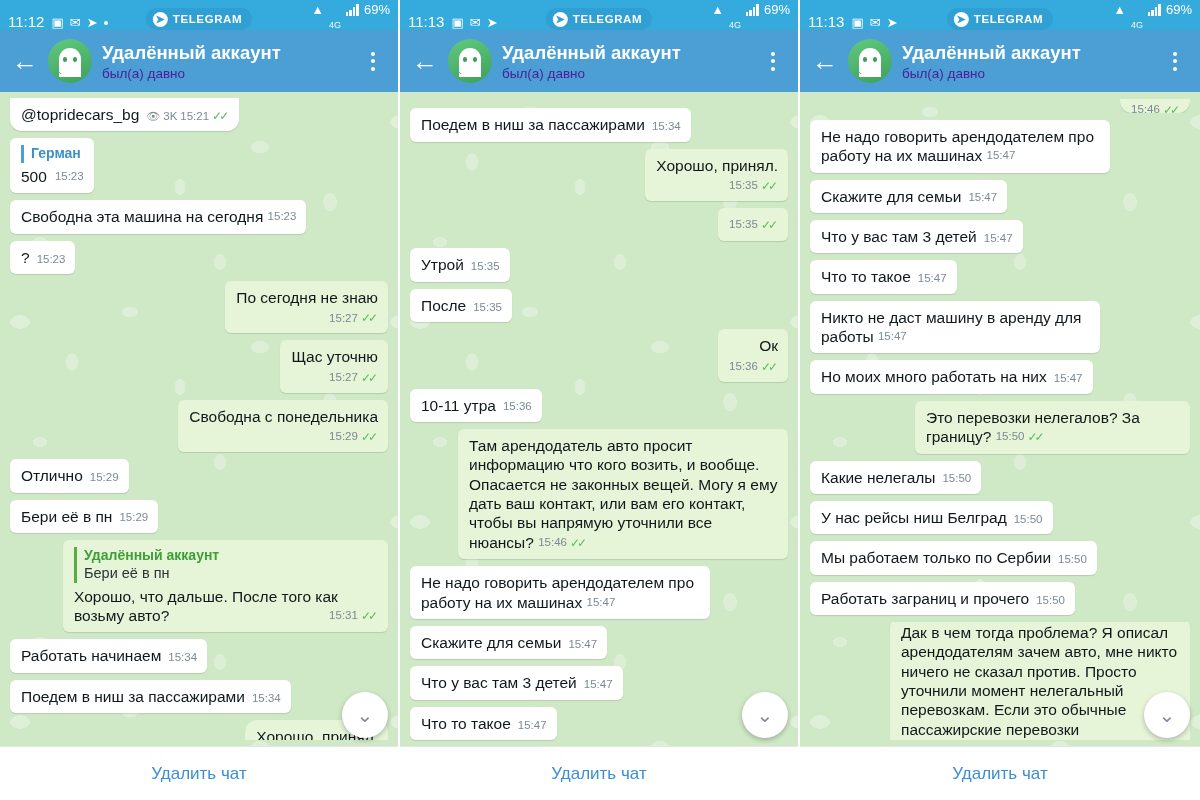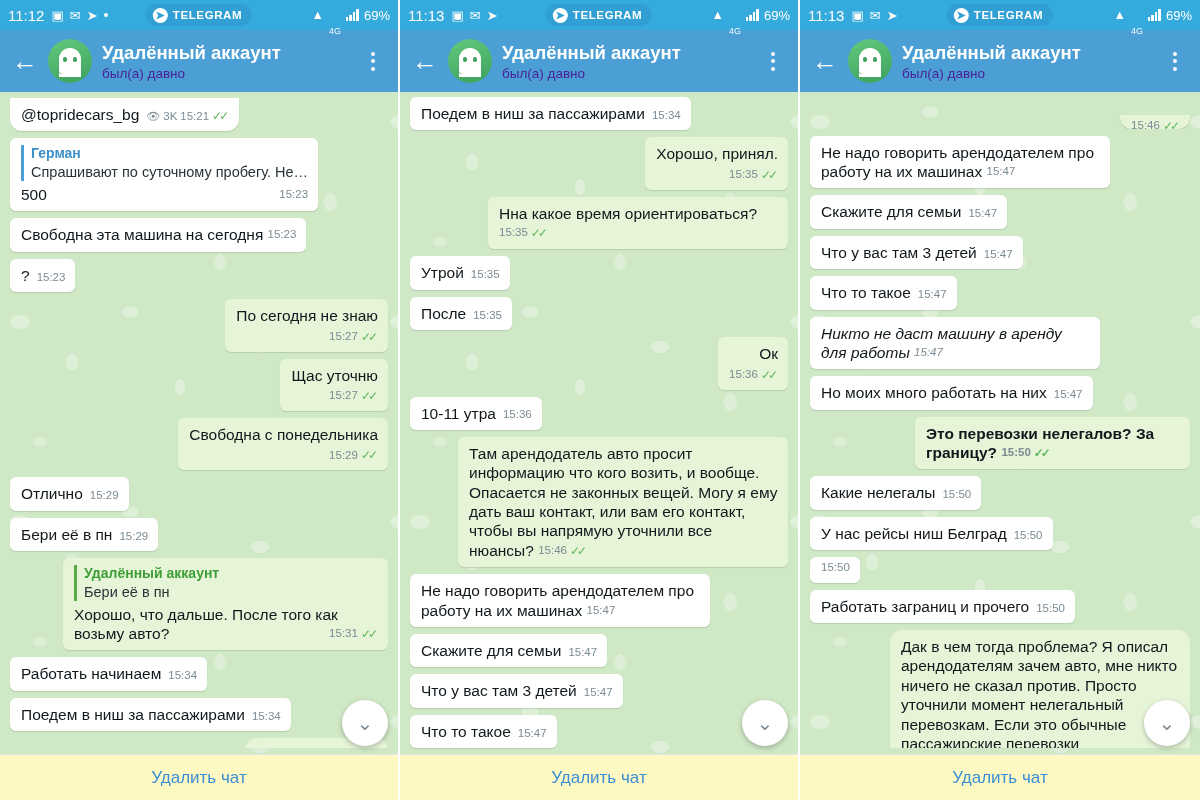--- a/index.html
+++ b/index.html
@@ -31,7 +31,7 @@
     background: #35aadc;
     color: #ffffff;
     display: flex;
-    align-items: center;
+    align-items: flex-end;
     padding: 0 8px;
     font-size: 14px;
     flex: 0 0 auto;

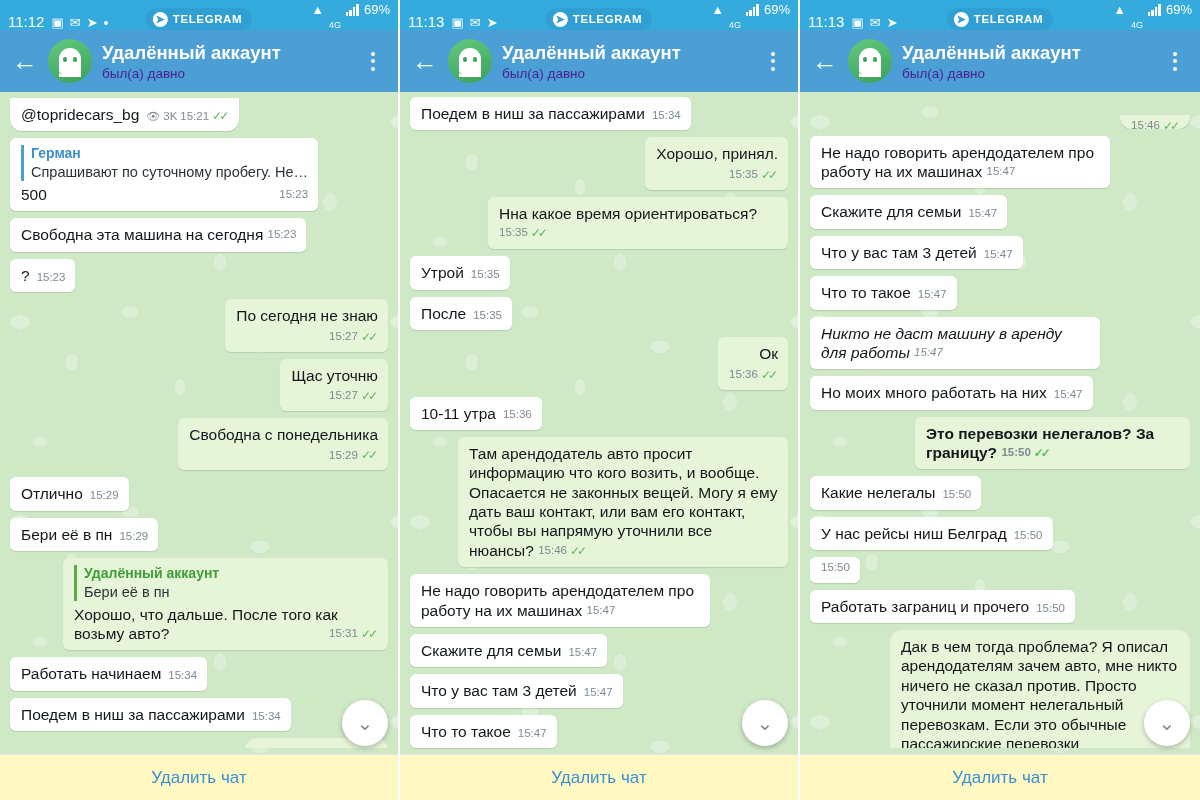--- a/index.html
+++ b/index.html
@@ -307,7 +307,6 @@
           <div class="bubble" style="max-width:320px;">
             <div class="quote">
               <div class="qname">Герман</div>
-              <div class="qtext">Спрашивают по суточному пробегу. Не…</div>
             </div>
             <span class="btext">500</span>
             <span class="meta right-float">15:23</span>

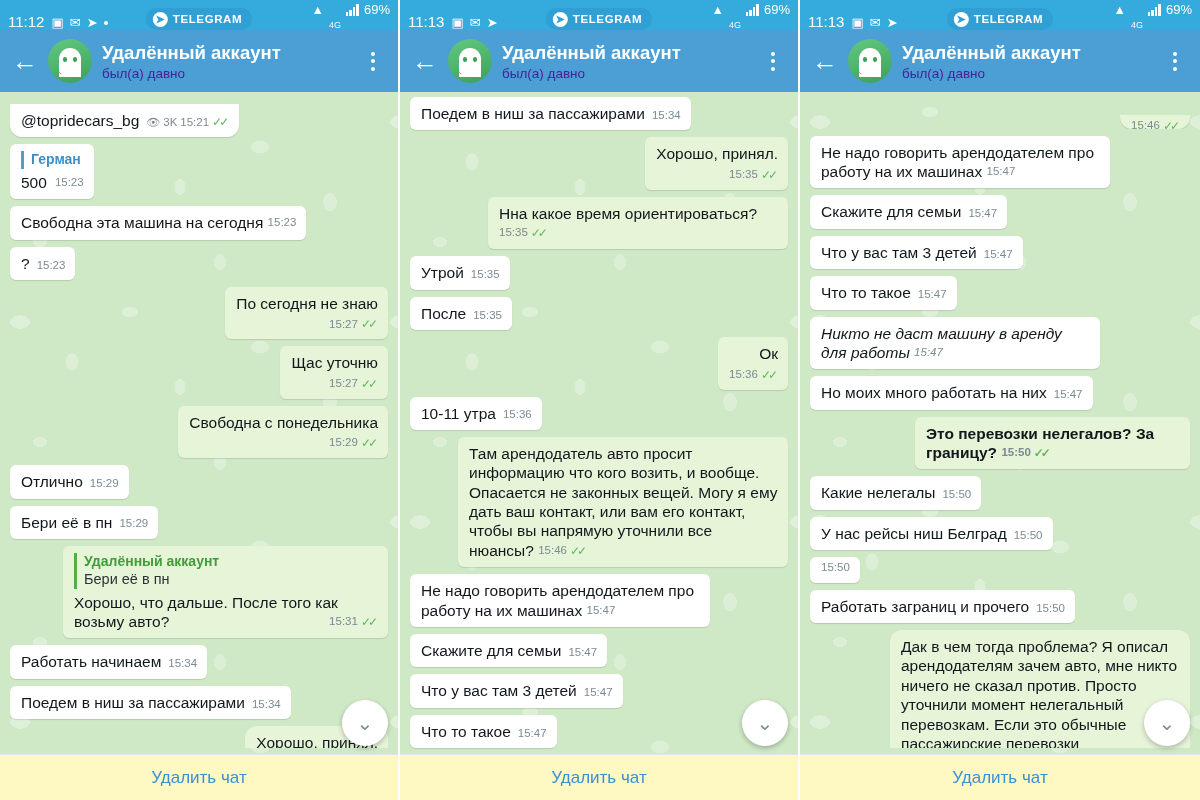--- a/index.html
+++ b/index.html
@@ -484,7 +484,6 @@
 
         <div class="row out">
           <div class="bubble">
-            <span class="btext">Нна какое время ориентироваться?</span>
             <div class="meta" style="text-align:right;justify-content:flex-end;margin-top:3px;">
               <span>15:35</span>
               <span class="check">✓✓</span>

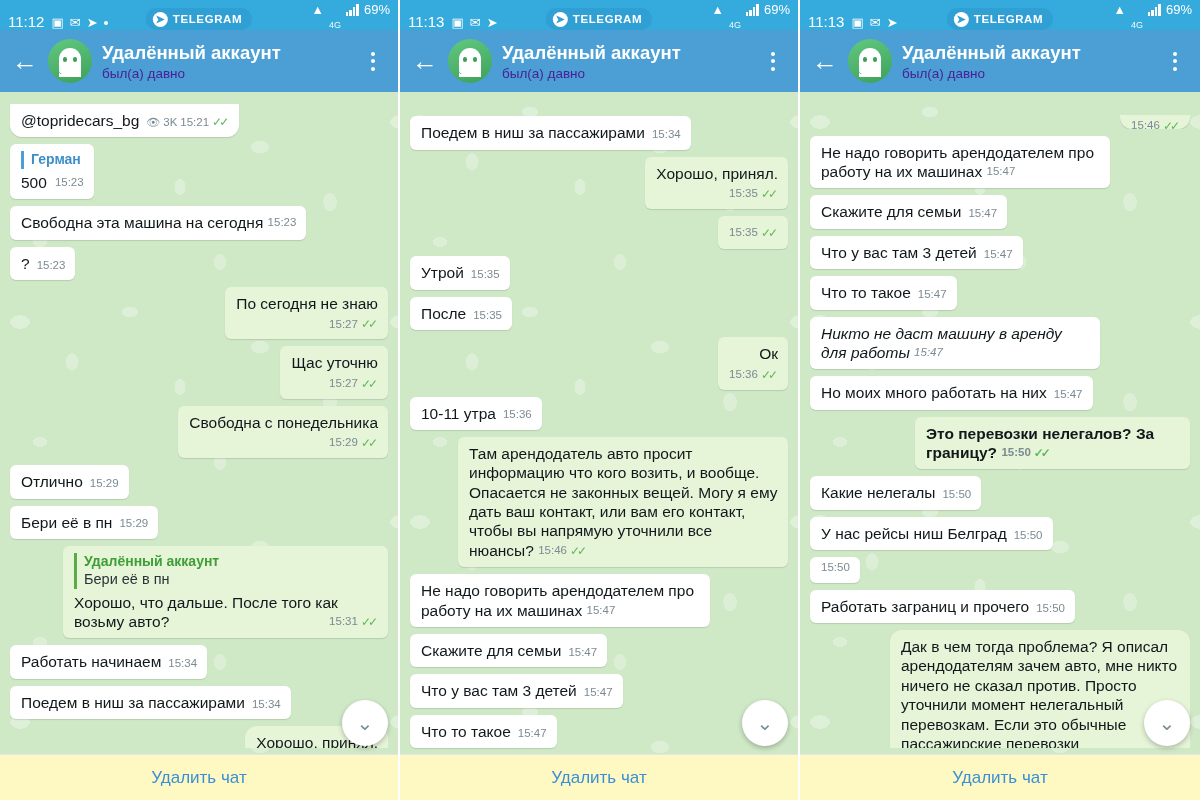--- a/index.html
+++ b/index.html
@@ -655,7 +655,7 @@
         </div>
 
         <div class="row in">
-          <div class="bubble" style="max-width:290px;font-style:italic;">
+          <div class="bubble" style="max-width:290px;">
             <span class="btext">Никто не даст машину в аренду для работы</span>
             <div class="meta" style="justify-content:flex-end;margin-top:2px;">15:47</div>
           </div>

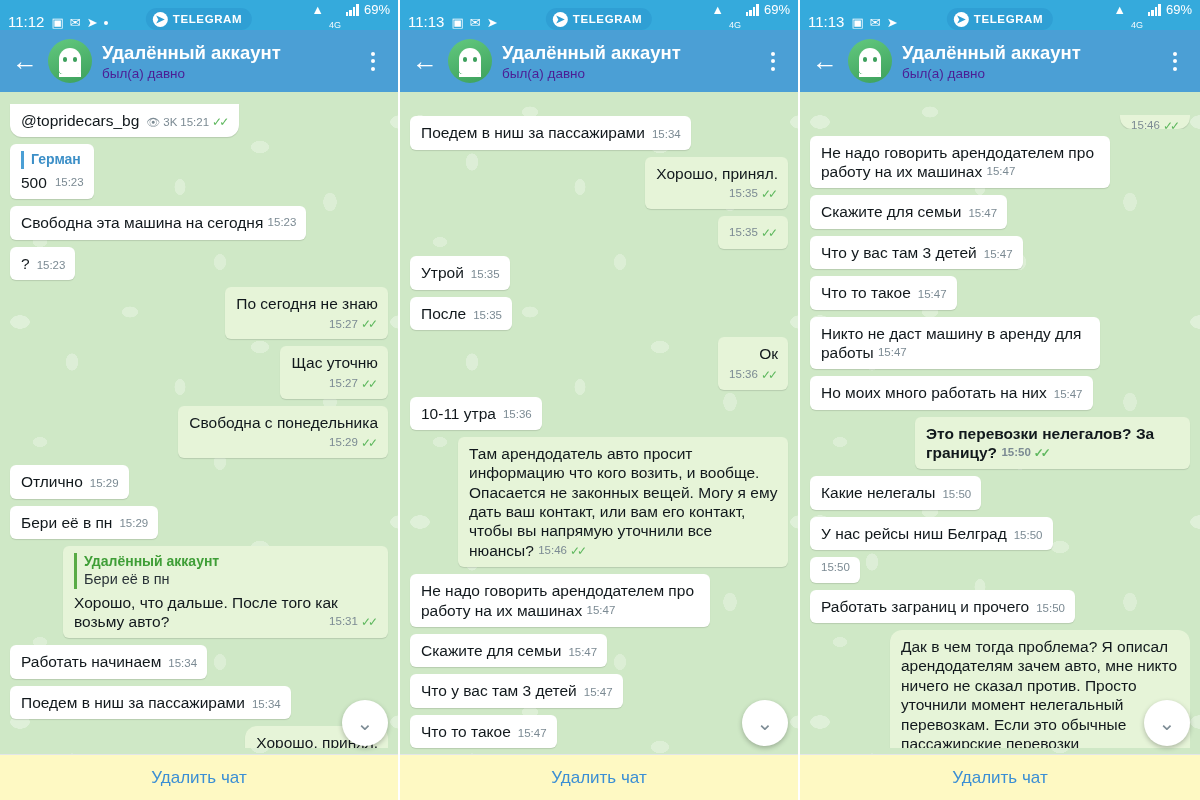--- a/index.html
+++ b/index.html
@@ -669,7 +669,7 @@
         </div>
 
         <div class="row out">
-          <div class="bubble" style="max-width:275px;font-weight:bold;">
+          <div class="bubble" style="max-width:275px;">
             <span class="btext">Это перевозки нелегалов? За границу?</span>
             <div class="meta" style="justify-content:flex-end;margin-top:2px;">
               <span>15:50</span>

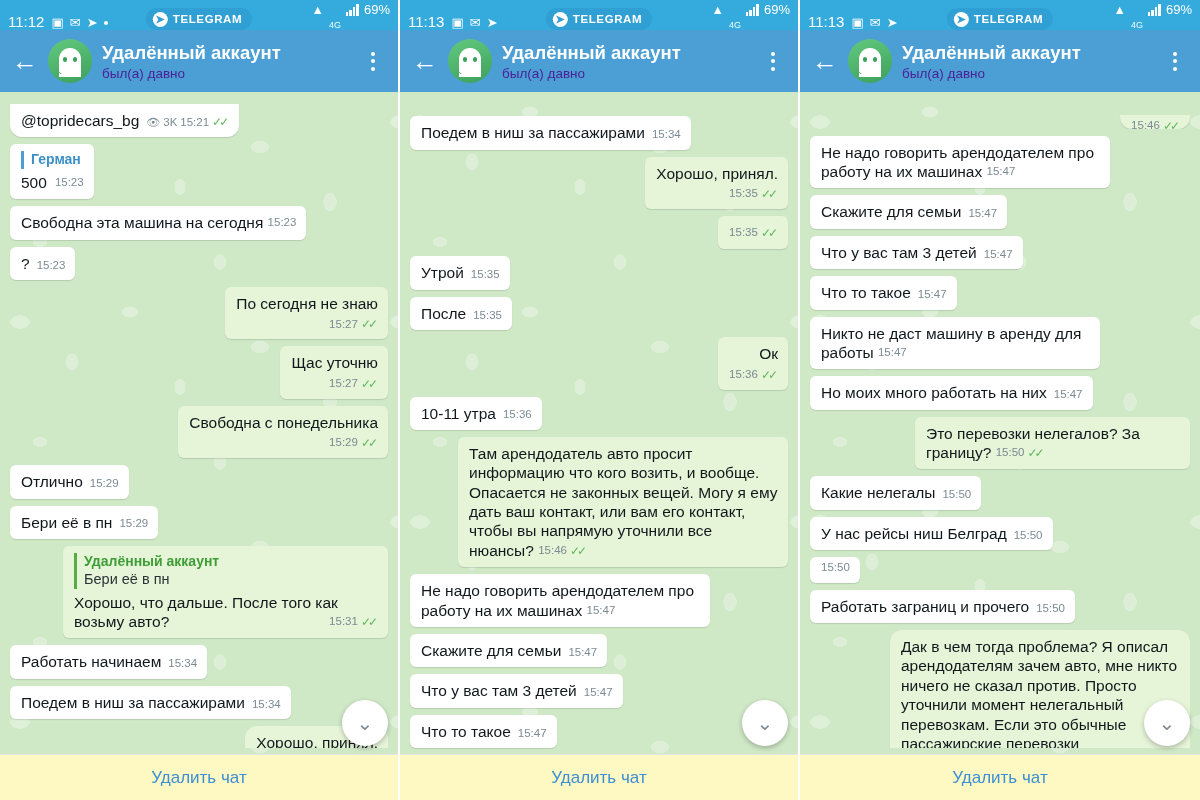--- a/index.html
+++ b/index.html
@@ -694,6 +694,7 @@
 
         <div class="row in">
           <div class="bubble inline">
+            <span class="btext">Мы работаем только по Сербии</span>
             <span class="meta">15:50</span>
           </div>
         </div>

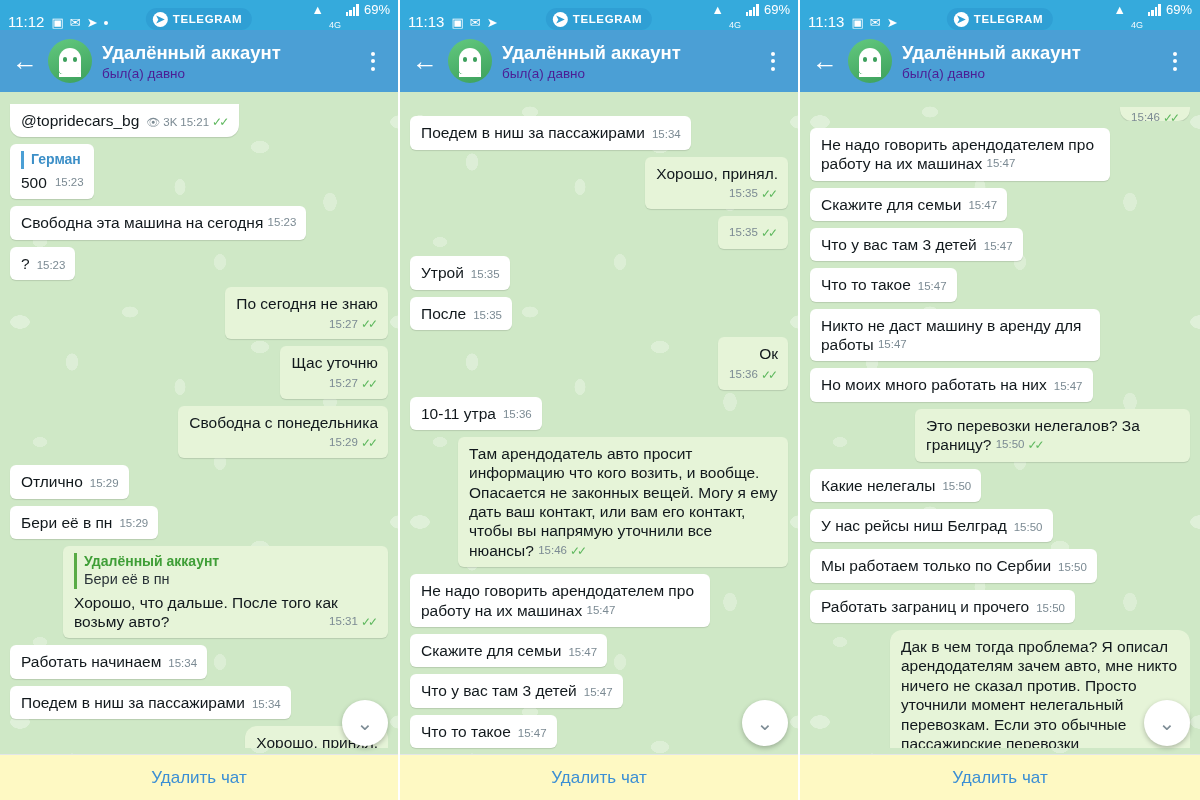--- a/index.html
+++ b/index.html
@@ -706,7 +706,7 @@
           </div>
         </div>
 
-        <div class="row out clip" style="height:118px;align-items:flex-start;">
+        <div class="row out clip" style="height:118px;align-items:center;">
           <div class="bubble" style="max-width:300px;border-radius:12px 12px 0 0;">
             <span class="btext">Дак в чем тогда проблема? Я описал арендодателям зачем авто, мне никто ничего не сказал против. Просто уточнили момент нелегальный перевозкам. Если это обычные пассажирские перевозки</span>
           </div>

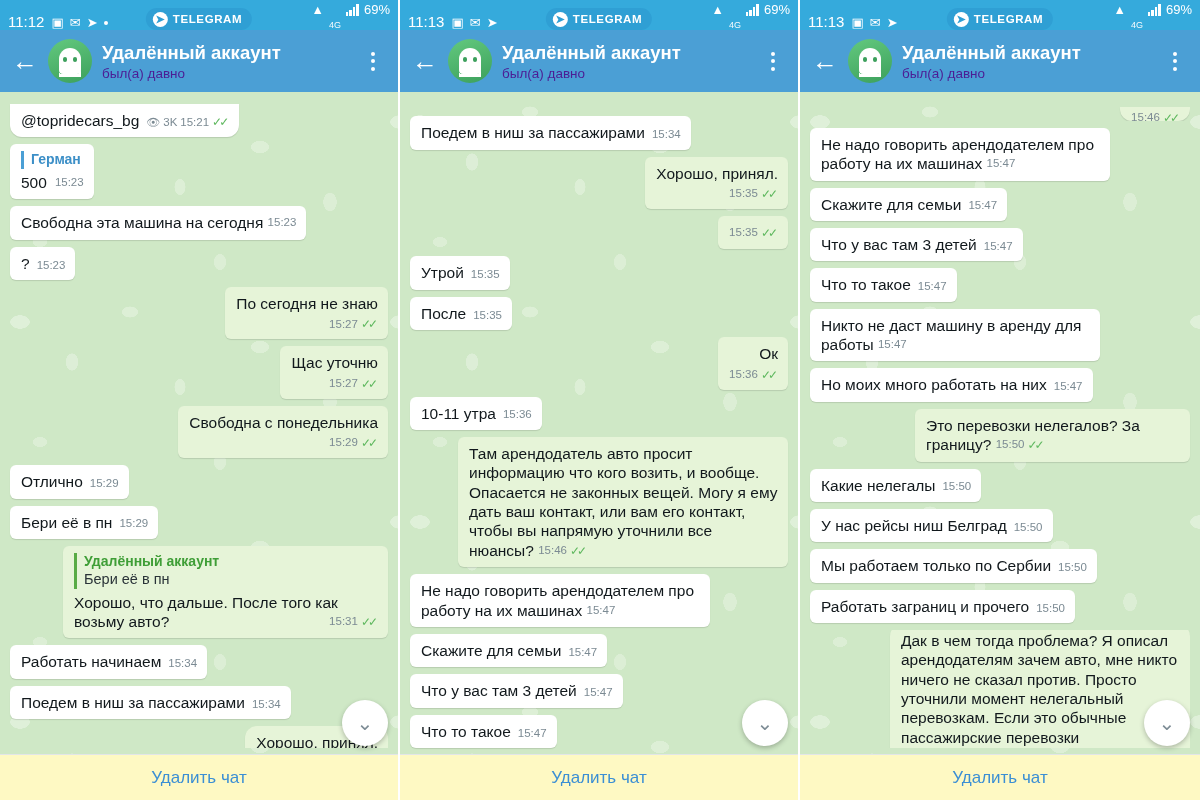--- a/index.html
+++ b/index.html
@@ -223,8 +223,8 @@
 
   
   .footer {
-    height: 46px;
-    background: #fef9c3;
+    height: 54px;
+    background: #ffffff;
     display: flex;
     align-items: center;
     justify-content: center;

